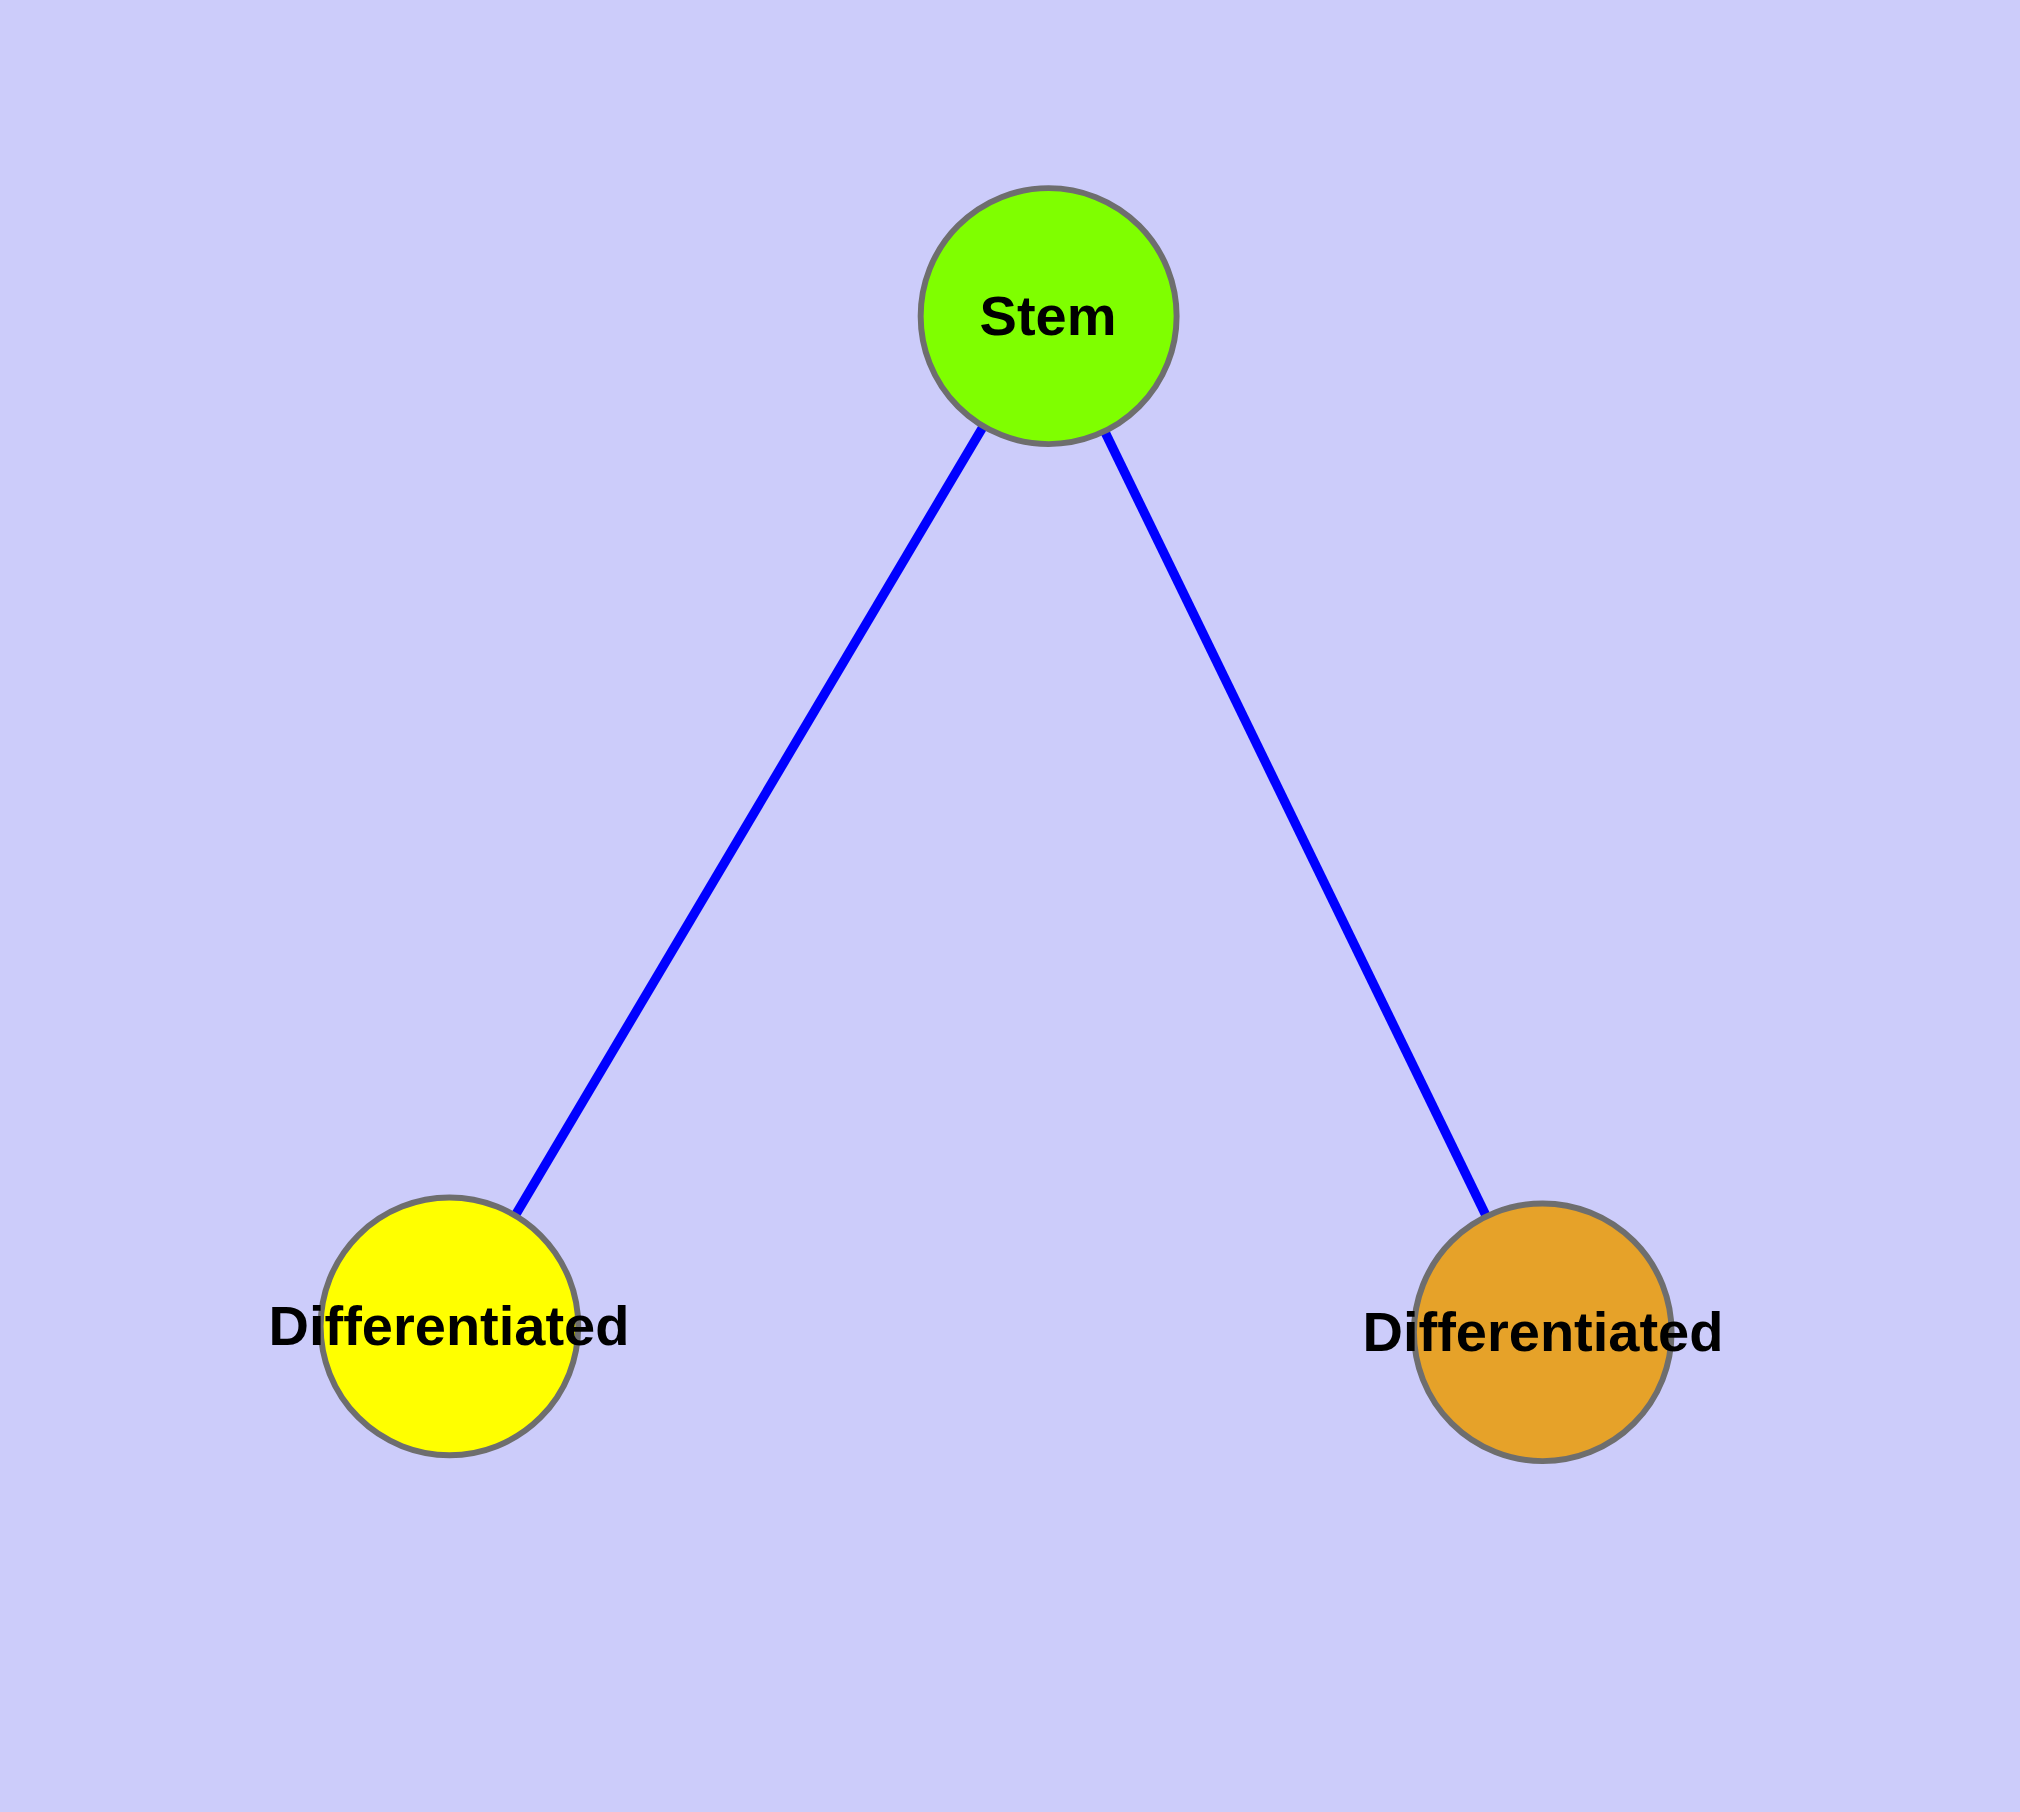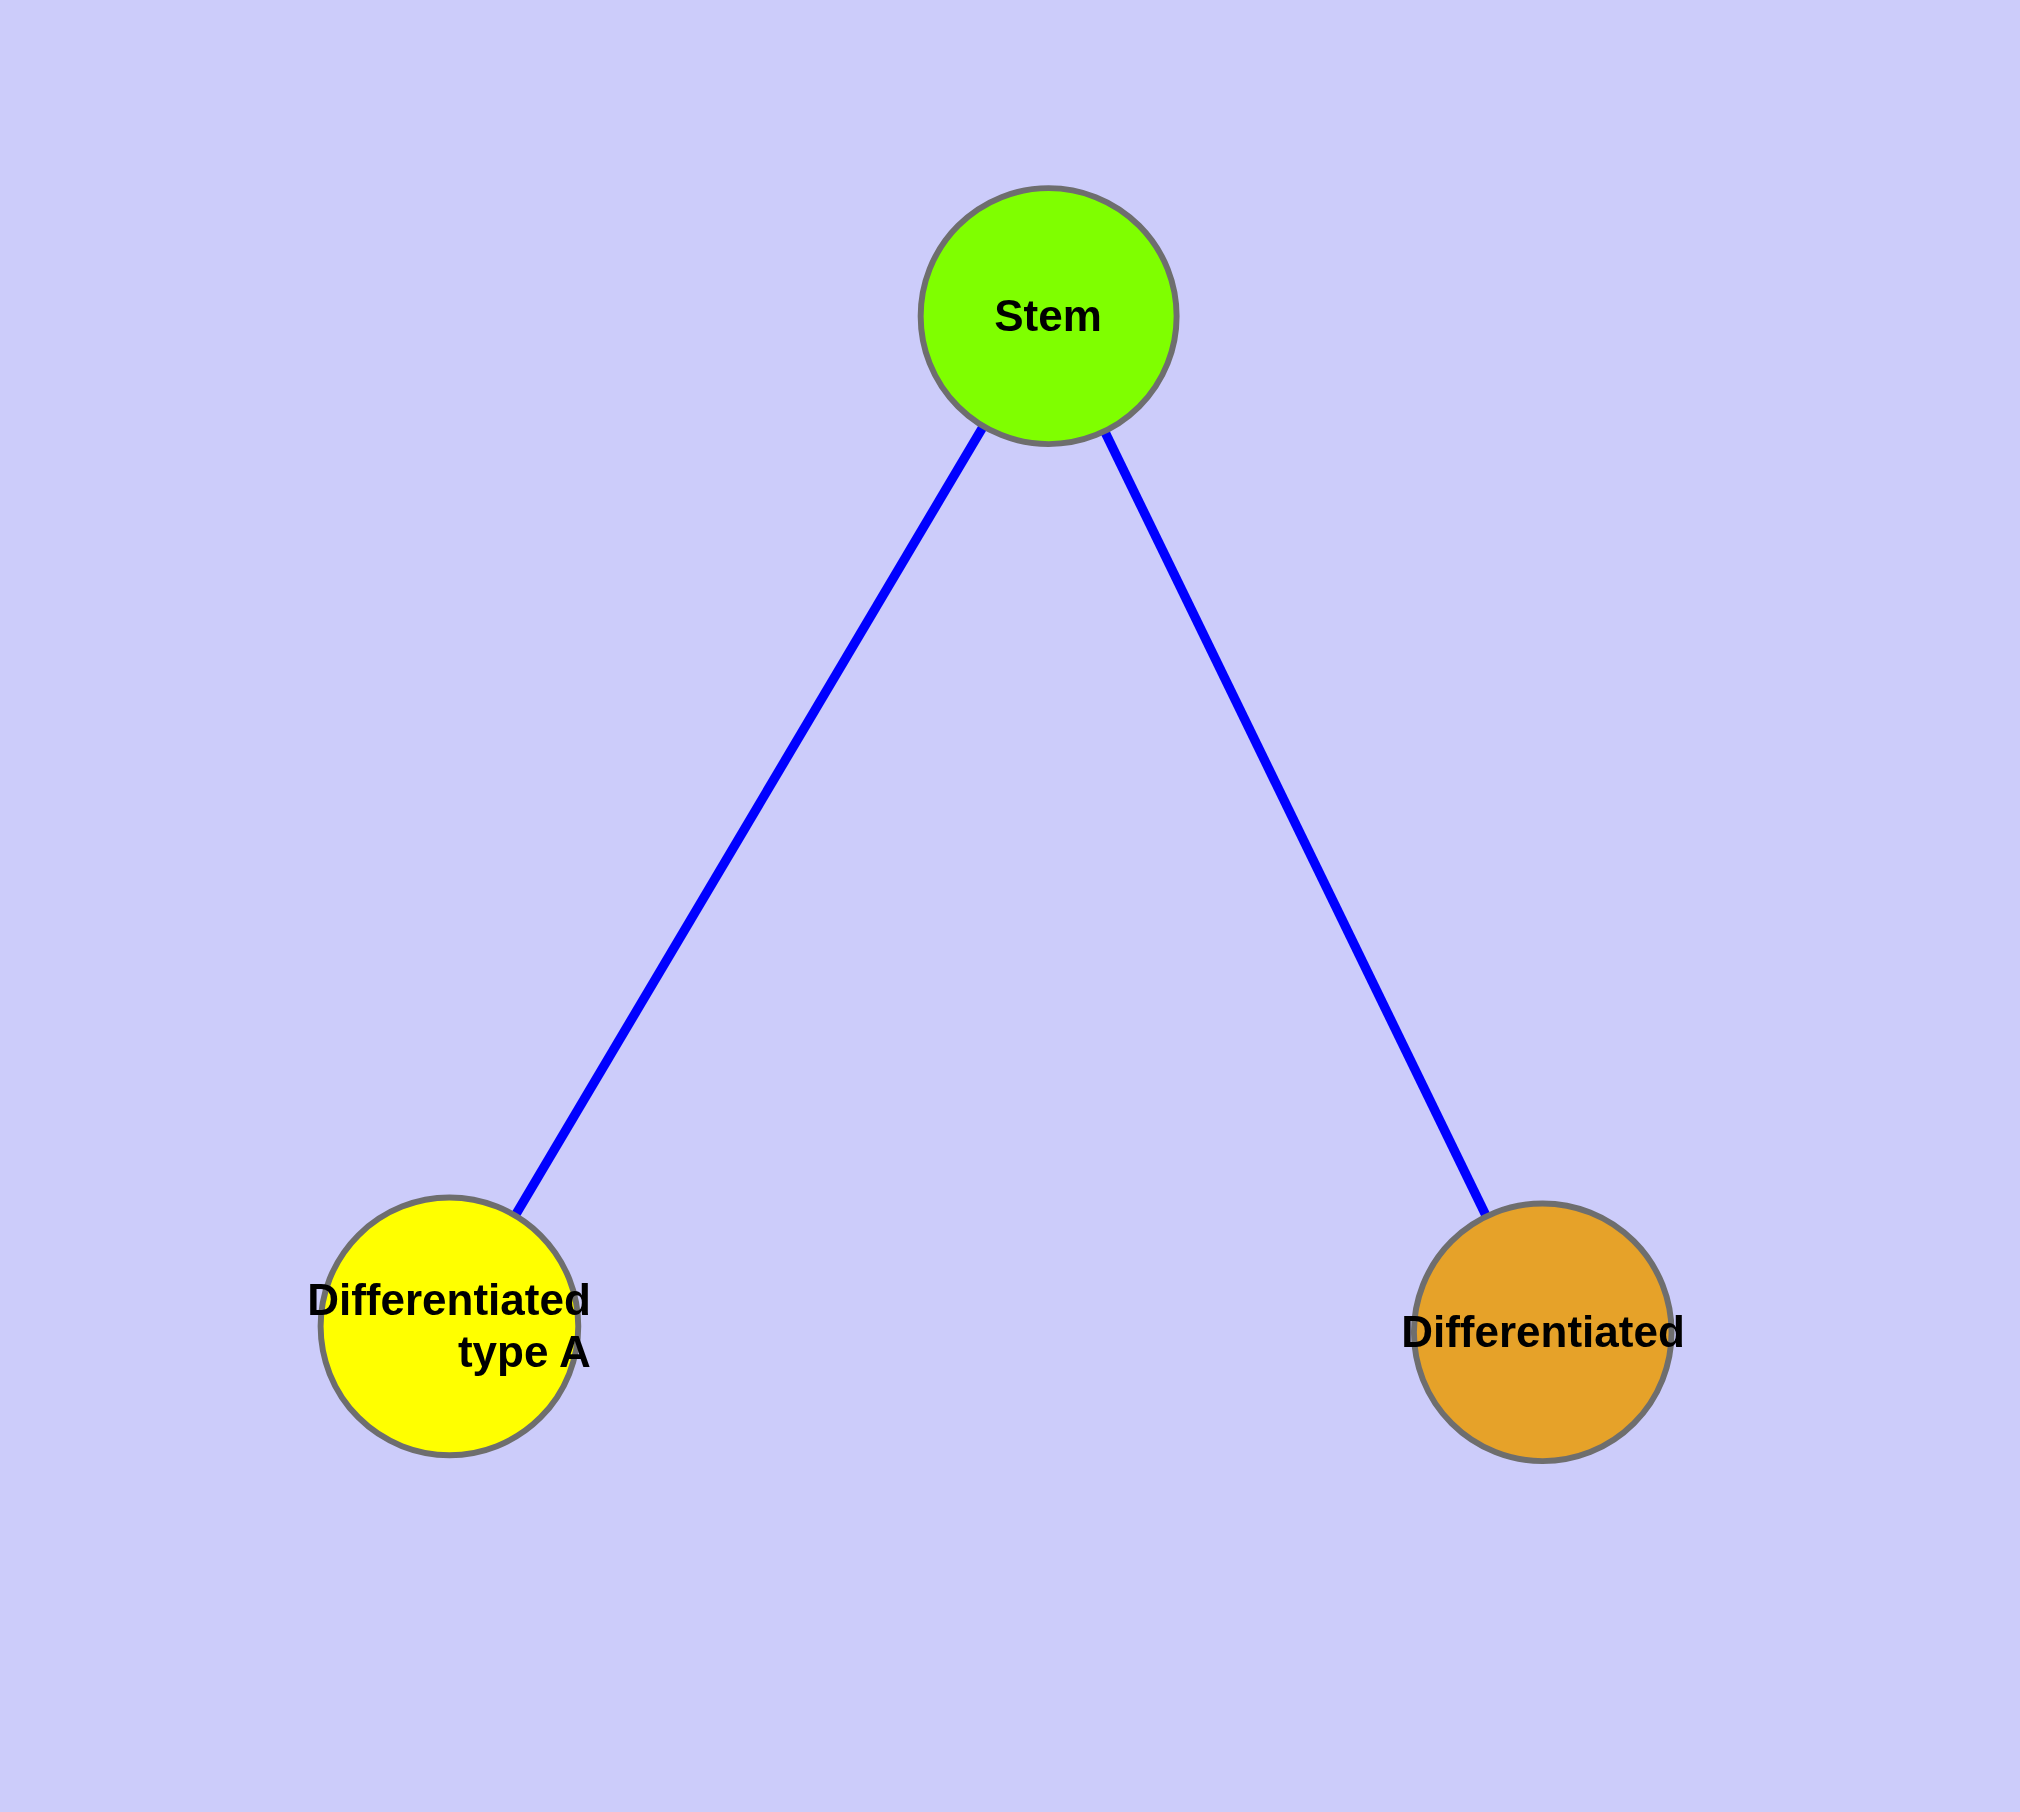--- a/index.html
+++ b/index.html
@@ -27,9 +27,9 @@
     color: #000000;
     font-family: "Liberation Sans", sans-serif;
     font-weight: bold;
-    font-size: 44px;
+    font-size: 56px;
     line-height: 1.18;
-    text-align: right;
+    text-align: center;
     white-space: pre;
     pointer-events: none;
     transform: translate(-50%, -50%);

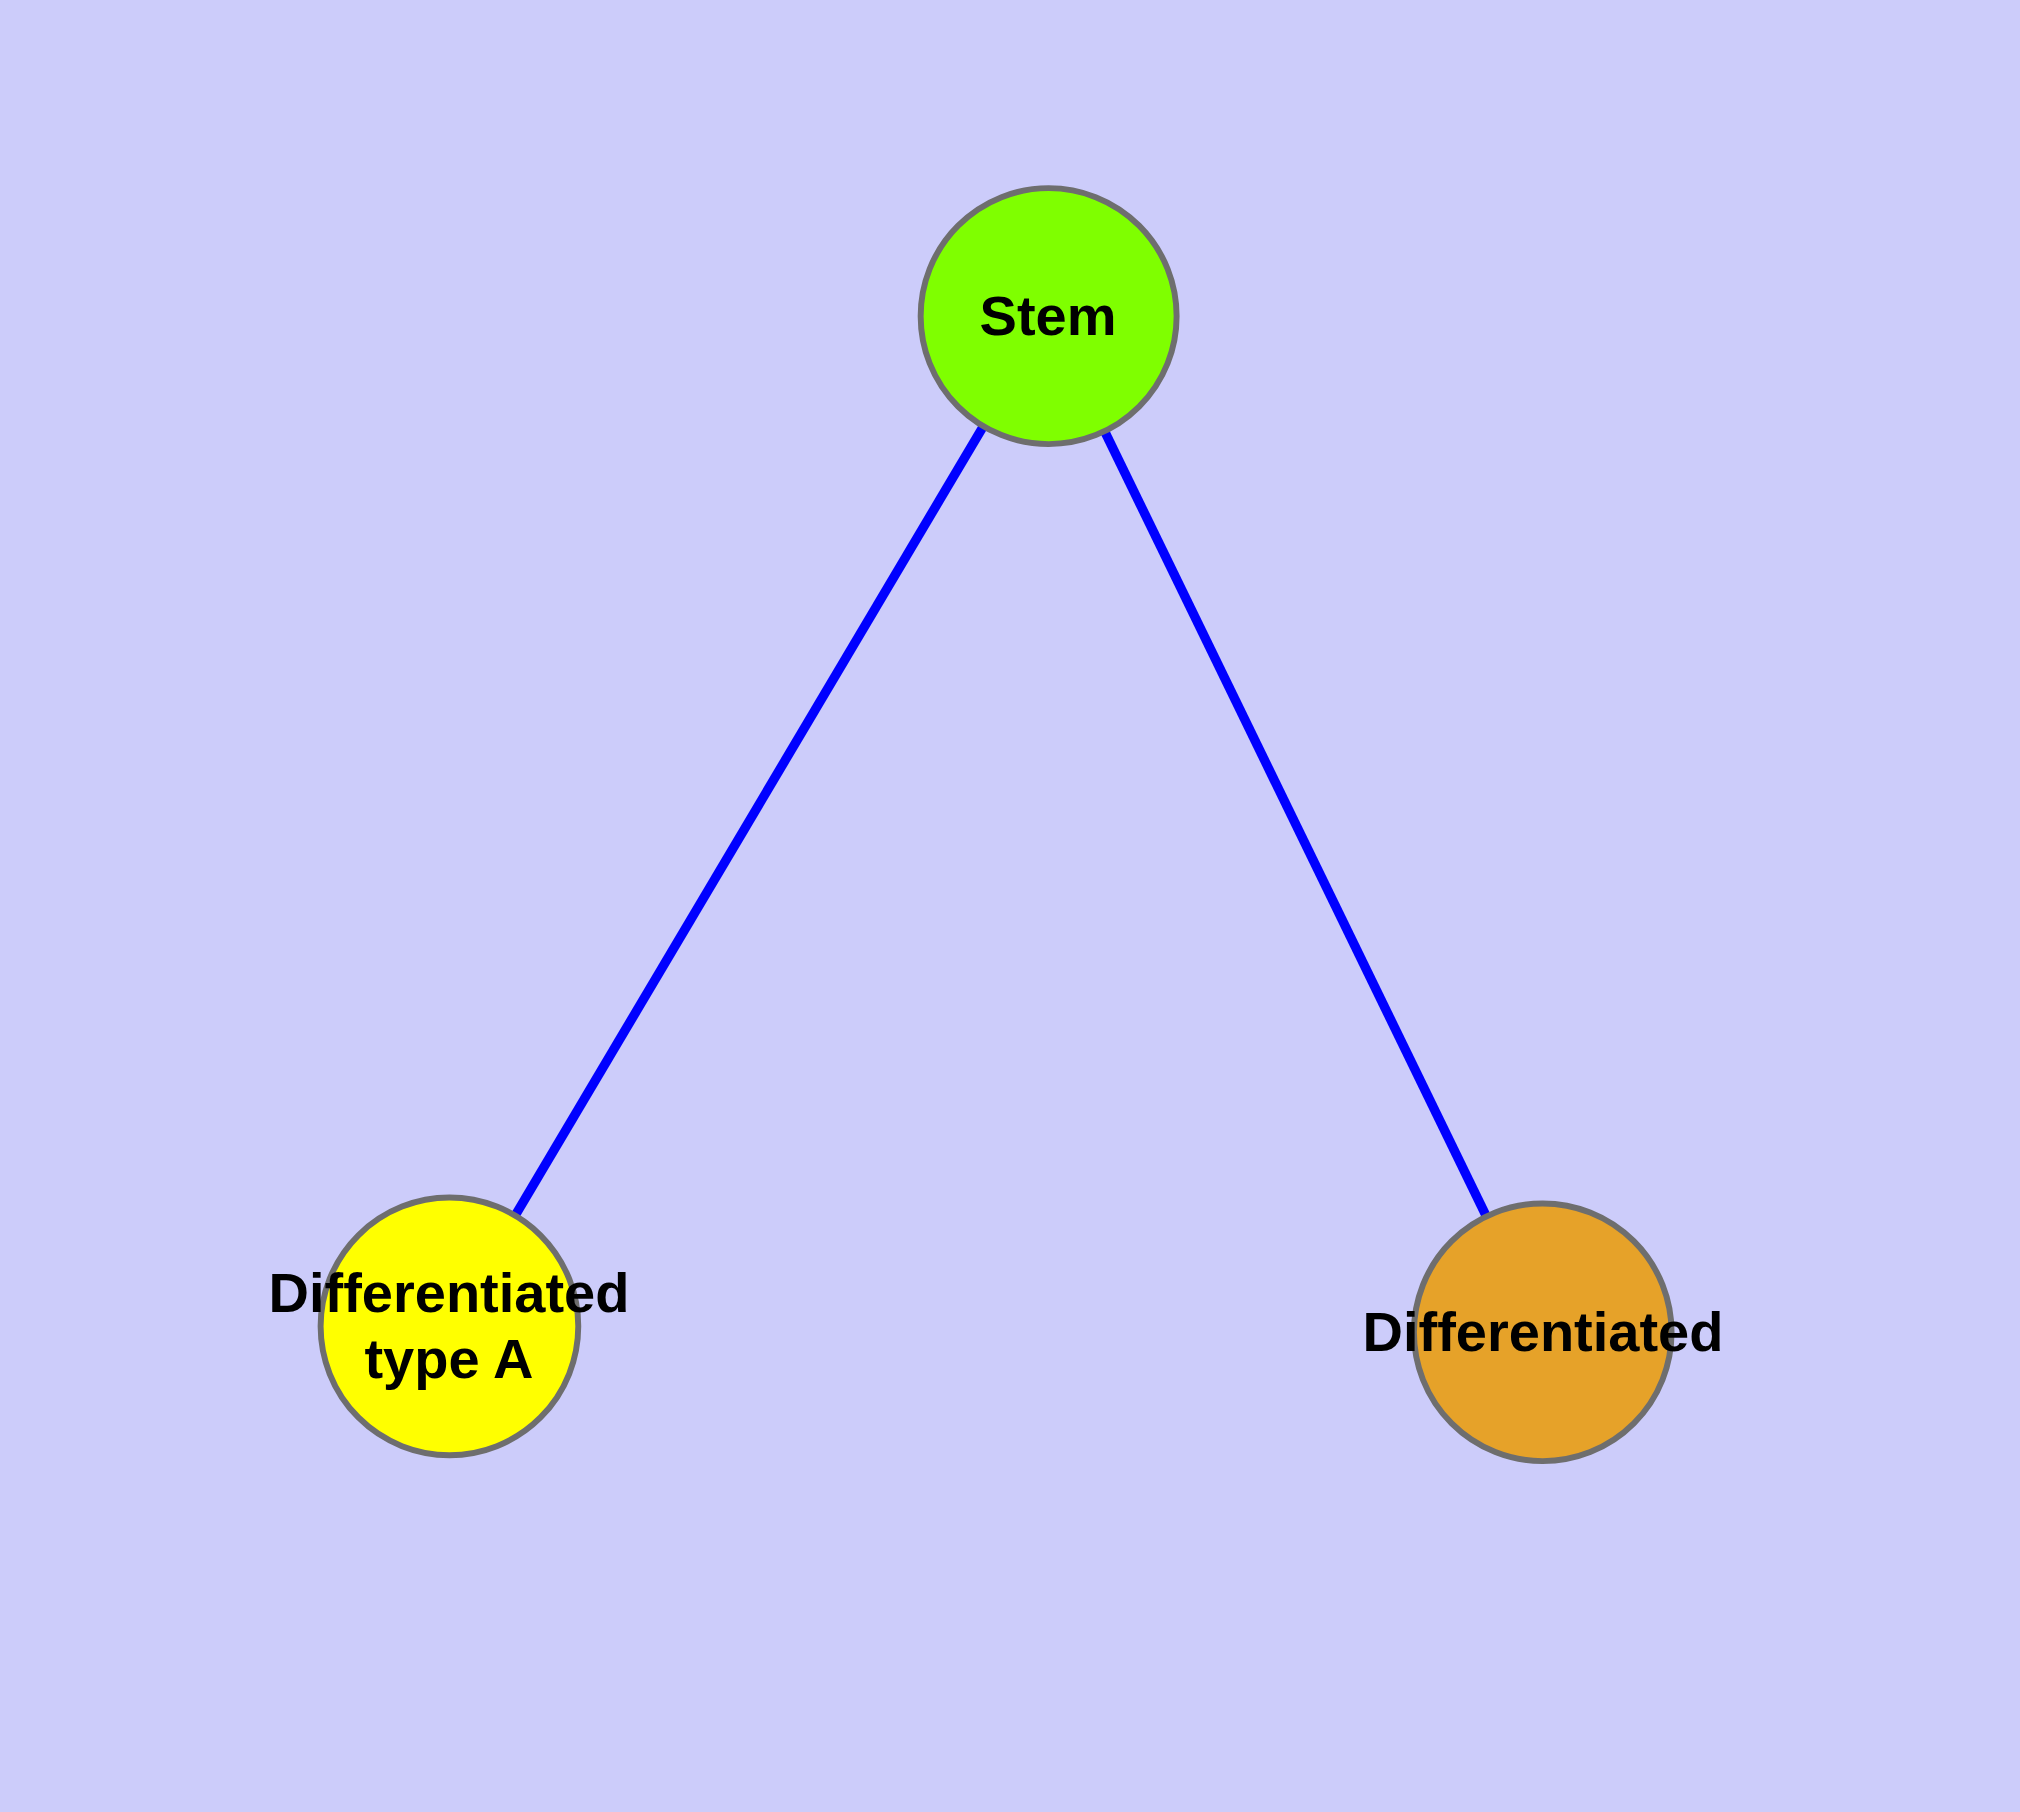--- a/index.html
+++ b/index.html
@@ -54,7 +54,7 @@
 
   <div id="label-layer">
       <div class="node-label" style="left: 1048px; top: 316px;"><div>Stem</div></div>
-      <div class="node-label" style="left: 449px; top: 1326px;"><div>Differentiated</div><div>type A</div></div>
+      <div class="node-label" style="left: 449px; top: 1326px;"><div>Differentiated</div></div>
       <div class="node-label" style="left: 1543px; top: 1332px;"><div>Differentiated</div></div>
     </div>
 

